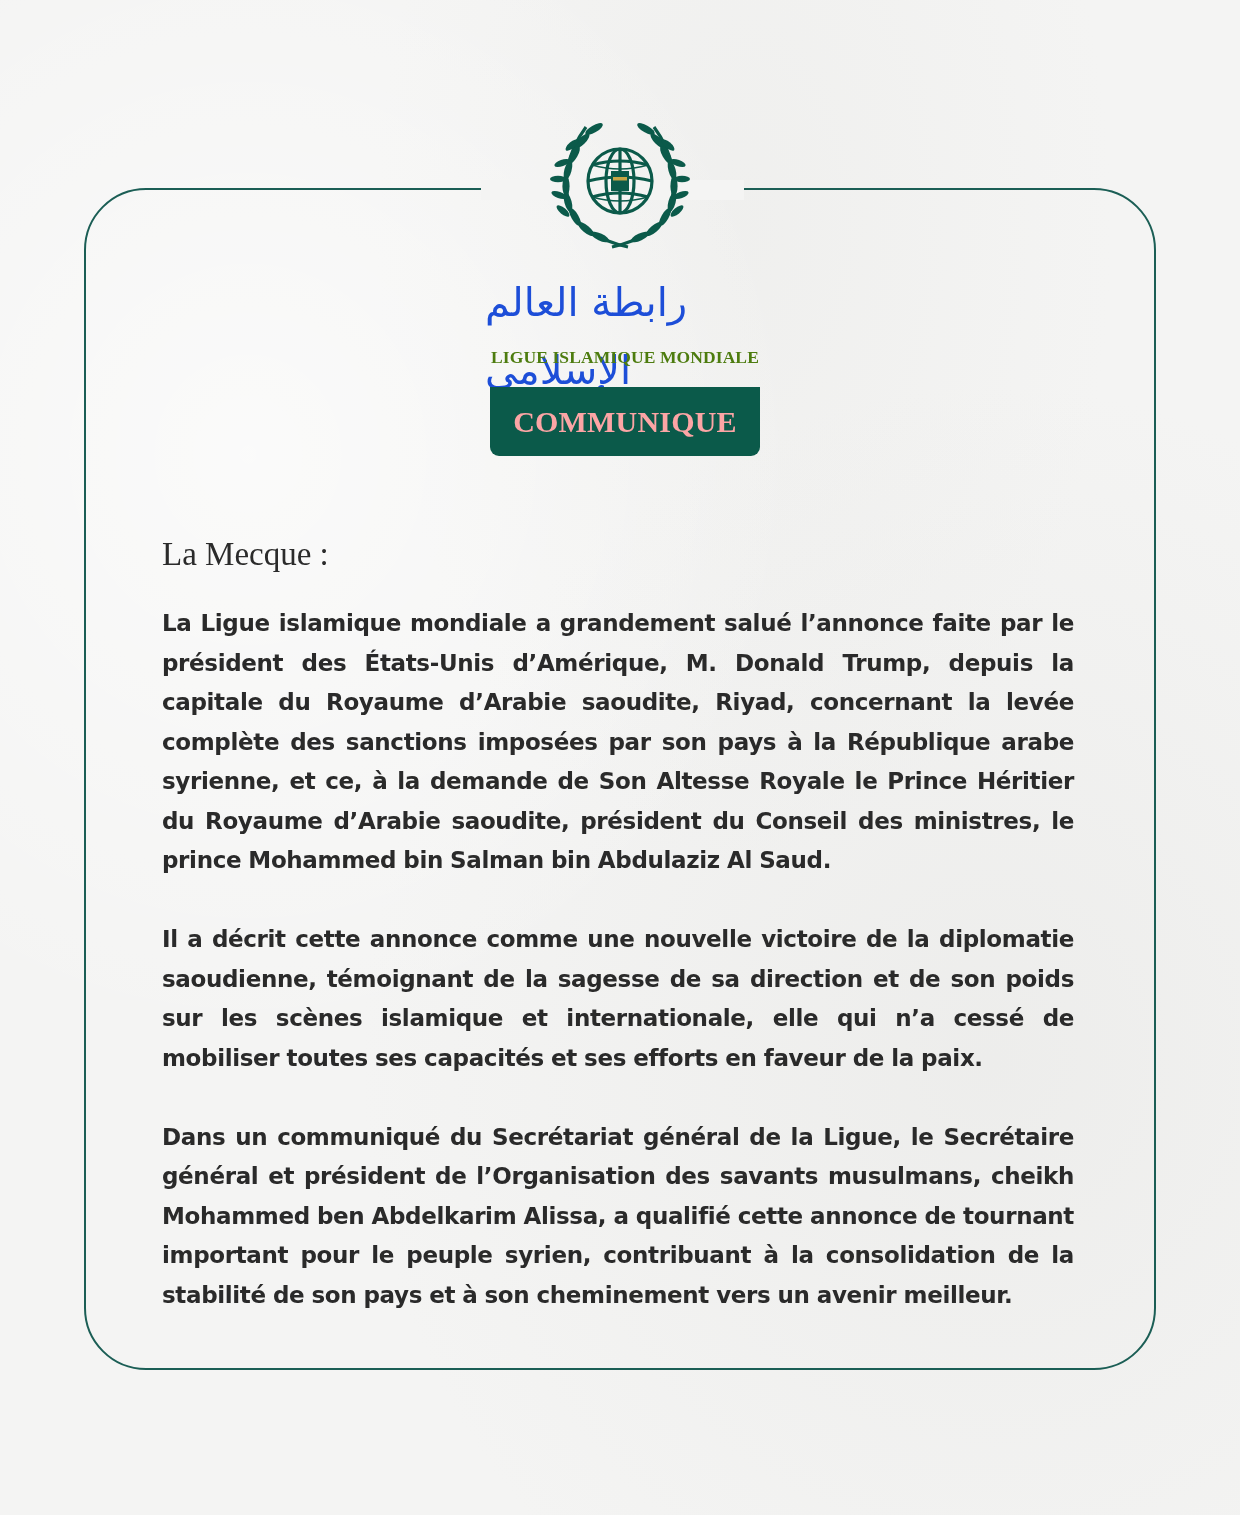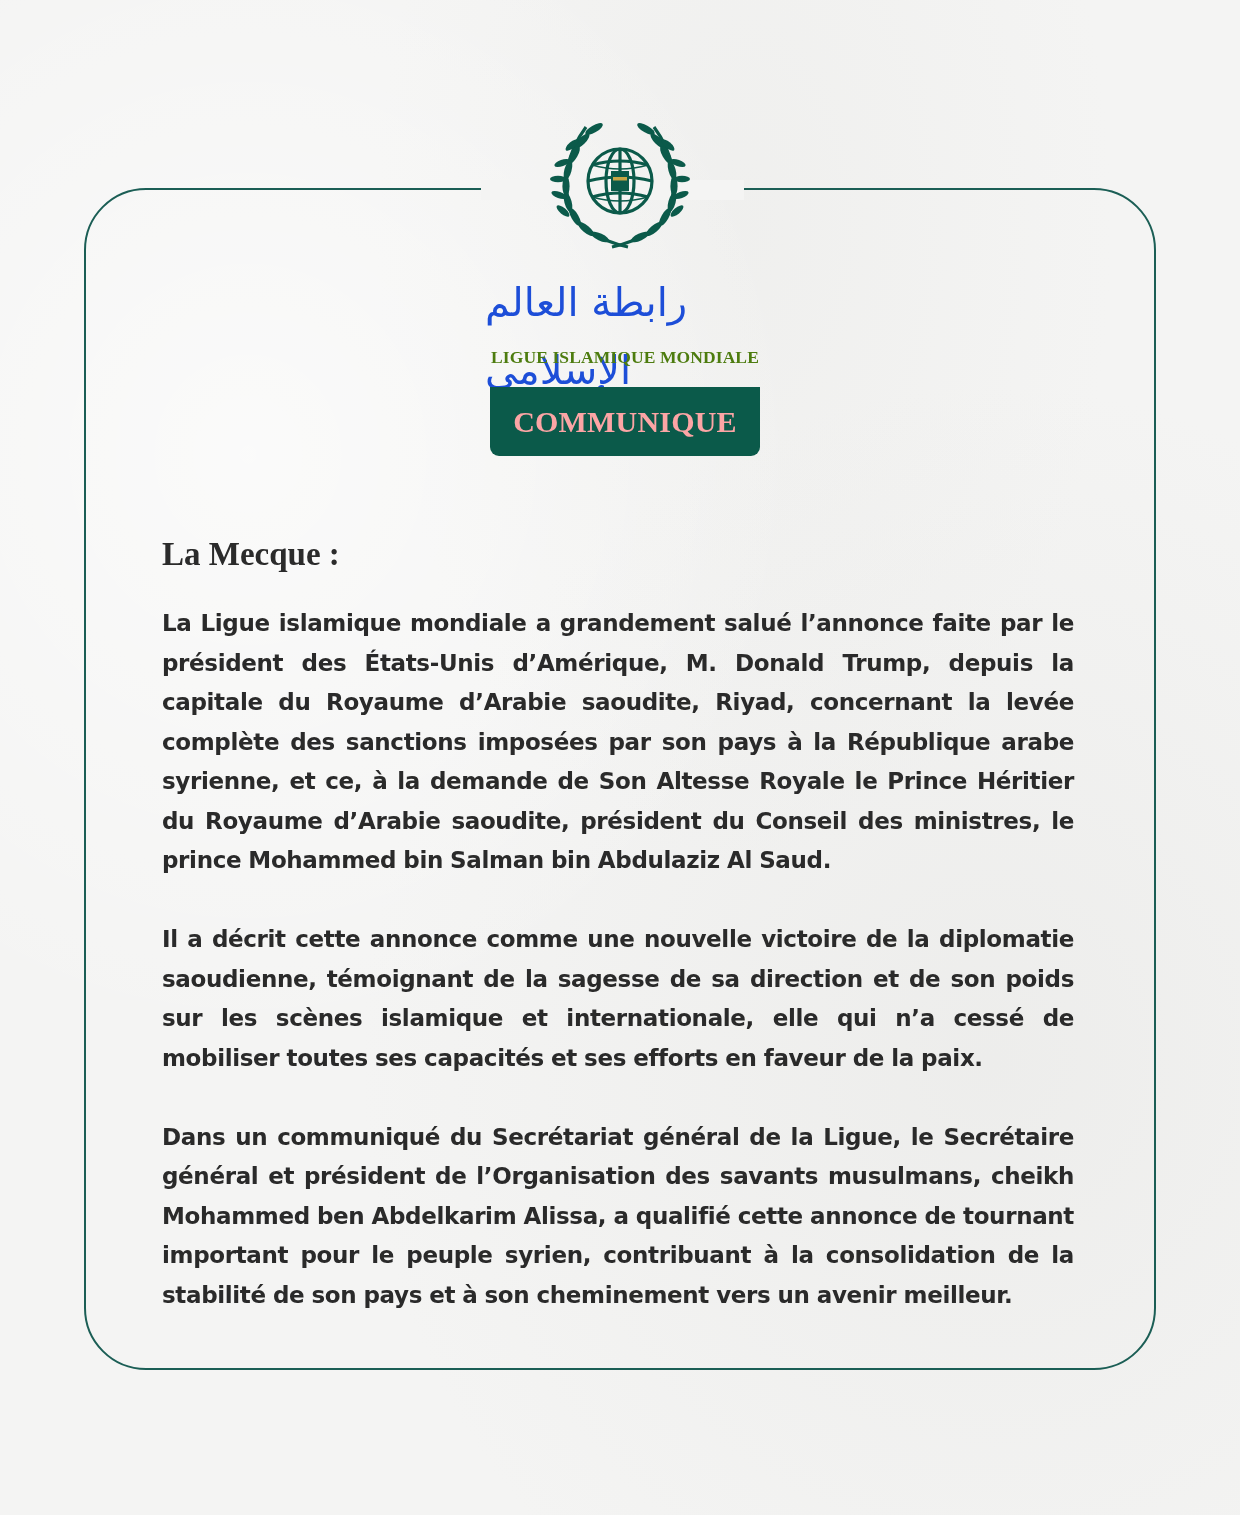--- a/index.html
+++ b/index.html
@@ -93,7 +93,7 @@
     }
     .location {
       font-family: "Liberation Serif", serif;
-      font-weight: bold;
+      font-weight: normal;
       font-size: 33px;
       line-height: 44px;
       color: #2b2b2b;

